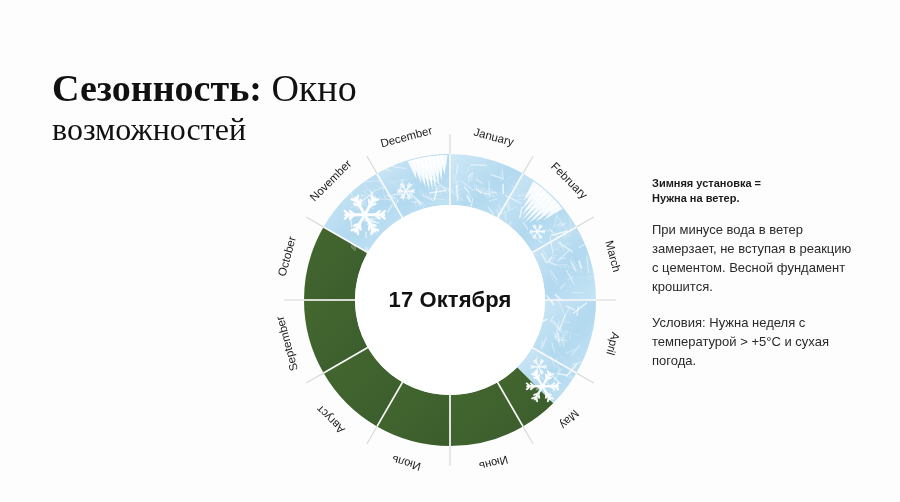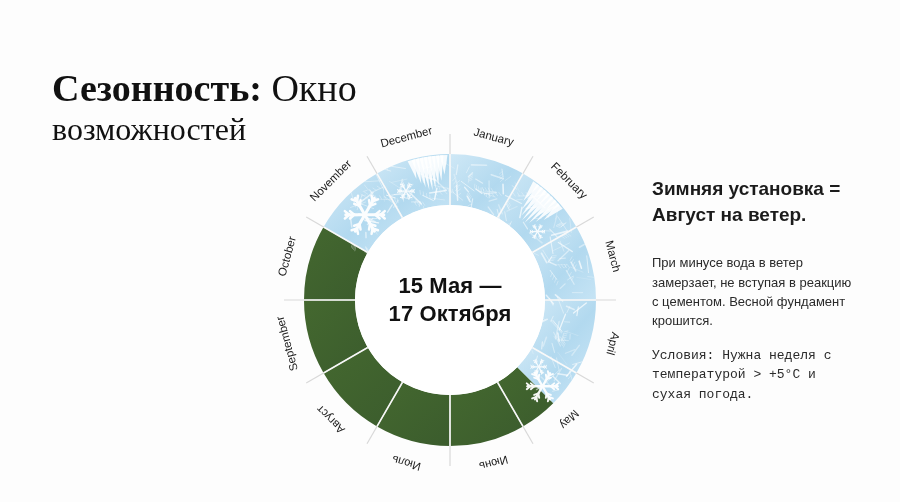--- a/index.html
+++ b/index.html
@@ -54,8 +54,8 @@
     color:#1b1b1b;
   }
   .panel-head{
-    font-size:19px;font-weight:bold;line-height:1.35;
-    margin:0 0 26px 0;
+    font-size:11px;font-weight:bold;line-height:1.35;
+    margin:0 0 14px 0;
   }
   .panel-para{
     font-size:13px;line-height:1.48;margin:0 0 16px 0;

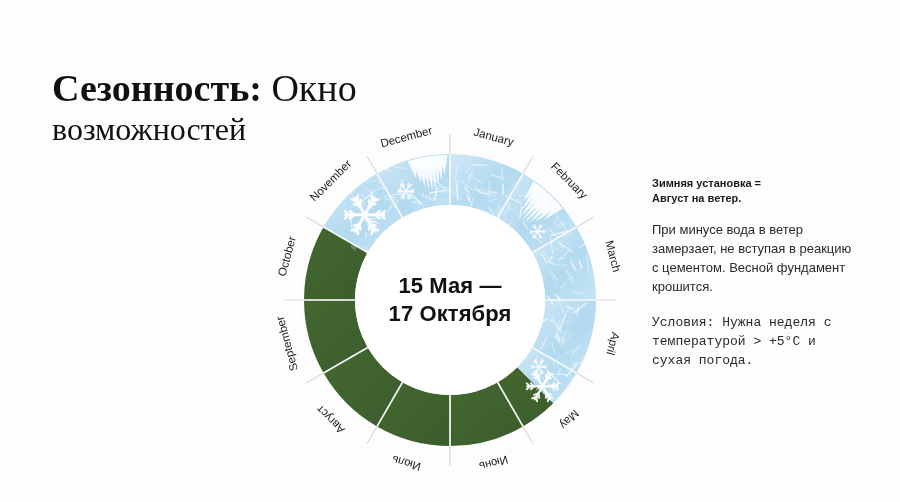--- a/index.html
+++ b/index.html
@@ -702,7 +702,7 @@
   <div class="panel">
     <p class="panel-head">
       <span>Зимняя установка =</span><br>
-      <span>Август на ветер.</span>
+      <span>Нужна на ветер.</span>
     </p>
     <p class="panel-para">При минусе вода в ветер замерзает, не вступая в реакцию с цементом. Весной фундамент крошится.</p>
     <p class="panel-para">Условия: Нужна неделя с температурой &gt; +5°C и сухая погода.</p>

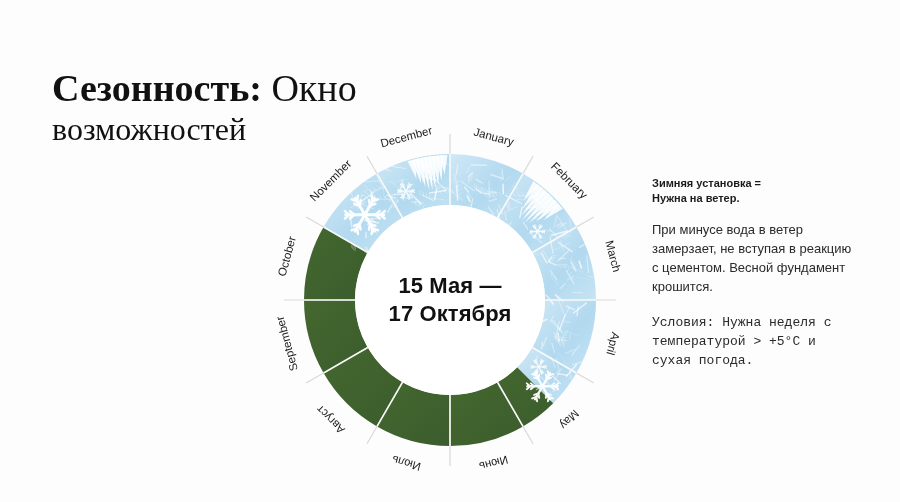--- a/index.html
+++ b/index.html
@@ -694,7 +694,6 @@
     </svg>
 
     <div class="center-text">
-      <div>15 Мая —</div>
       <div>17 Октября</div>
     </div>
   </div>

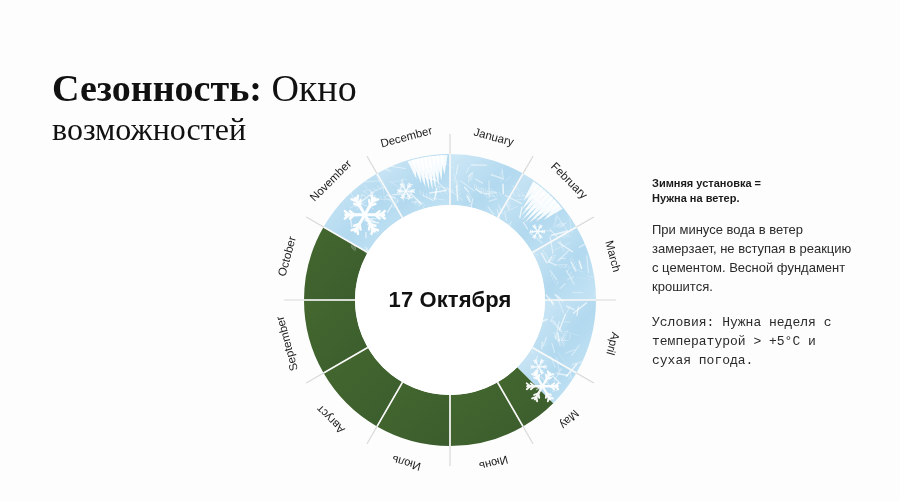--- a/index.html
+++ b/index.html
@@ -61,7 +61,7 @@
     font-size:13px;line-height:1.48;margin:0 0 16px 0;
     color:#2a2a2a;
   }
-  .panel-para:last-child{margin-bottom:0;font-family:Liberation Mono, monospace;}
+  .panel-para:last-child{margin-bottom:0;}
 </style>
 </head>
 <body>

